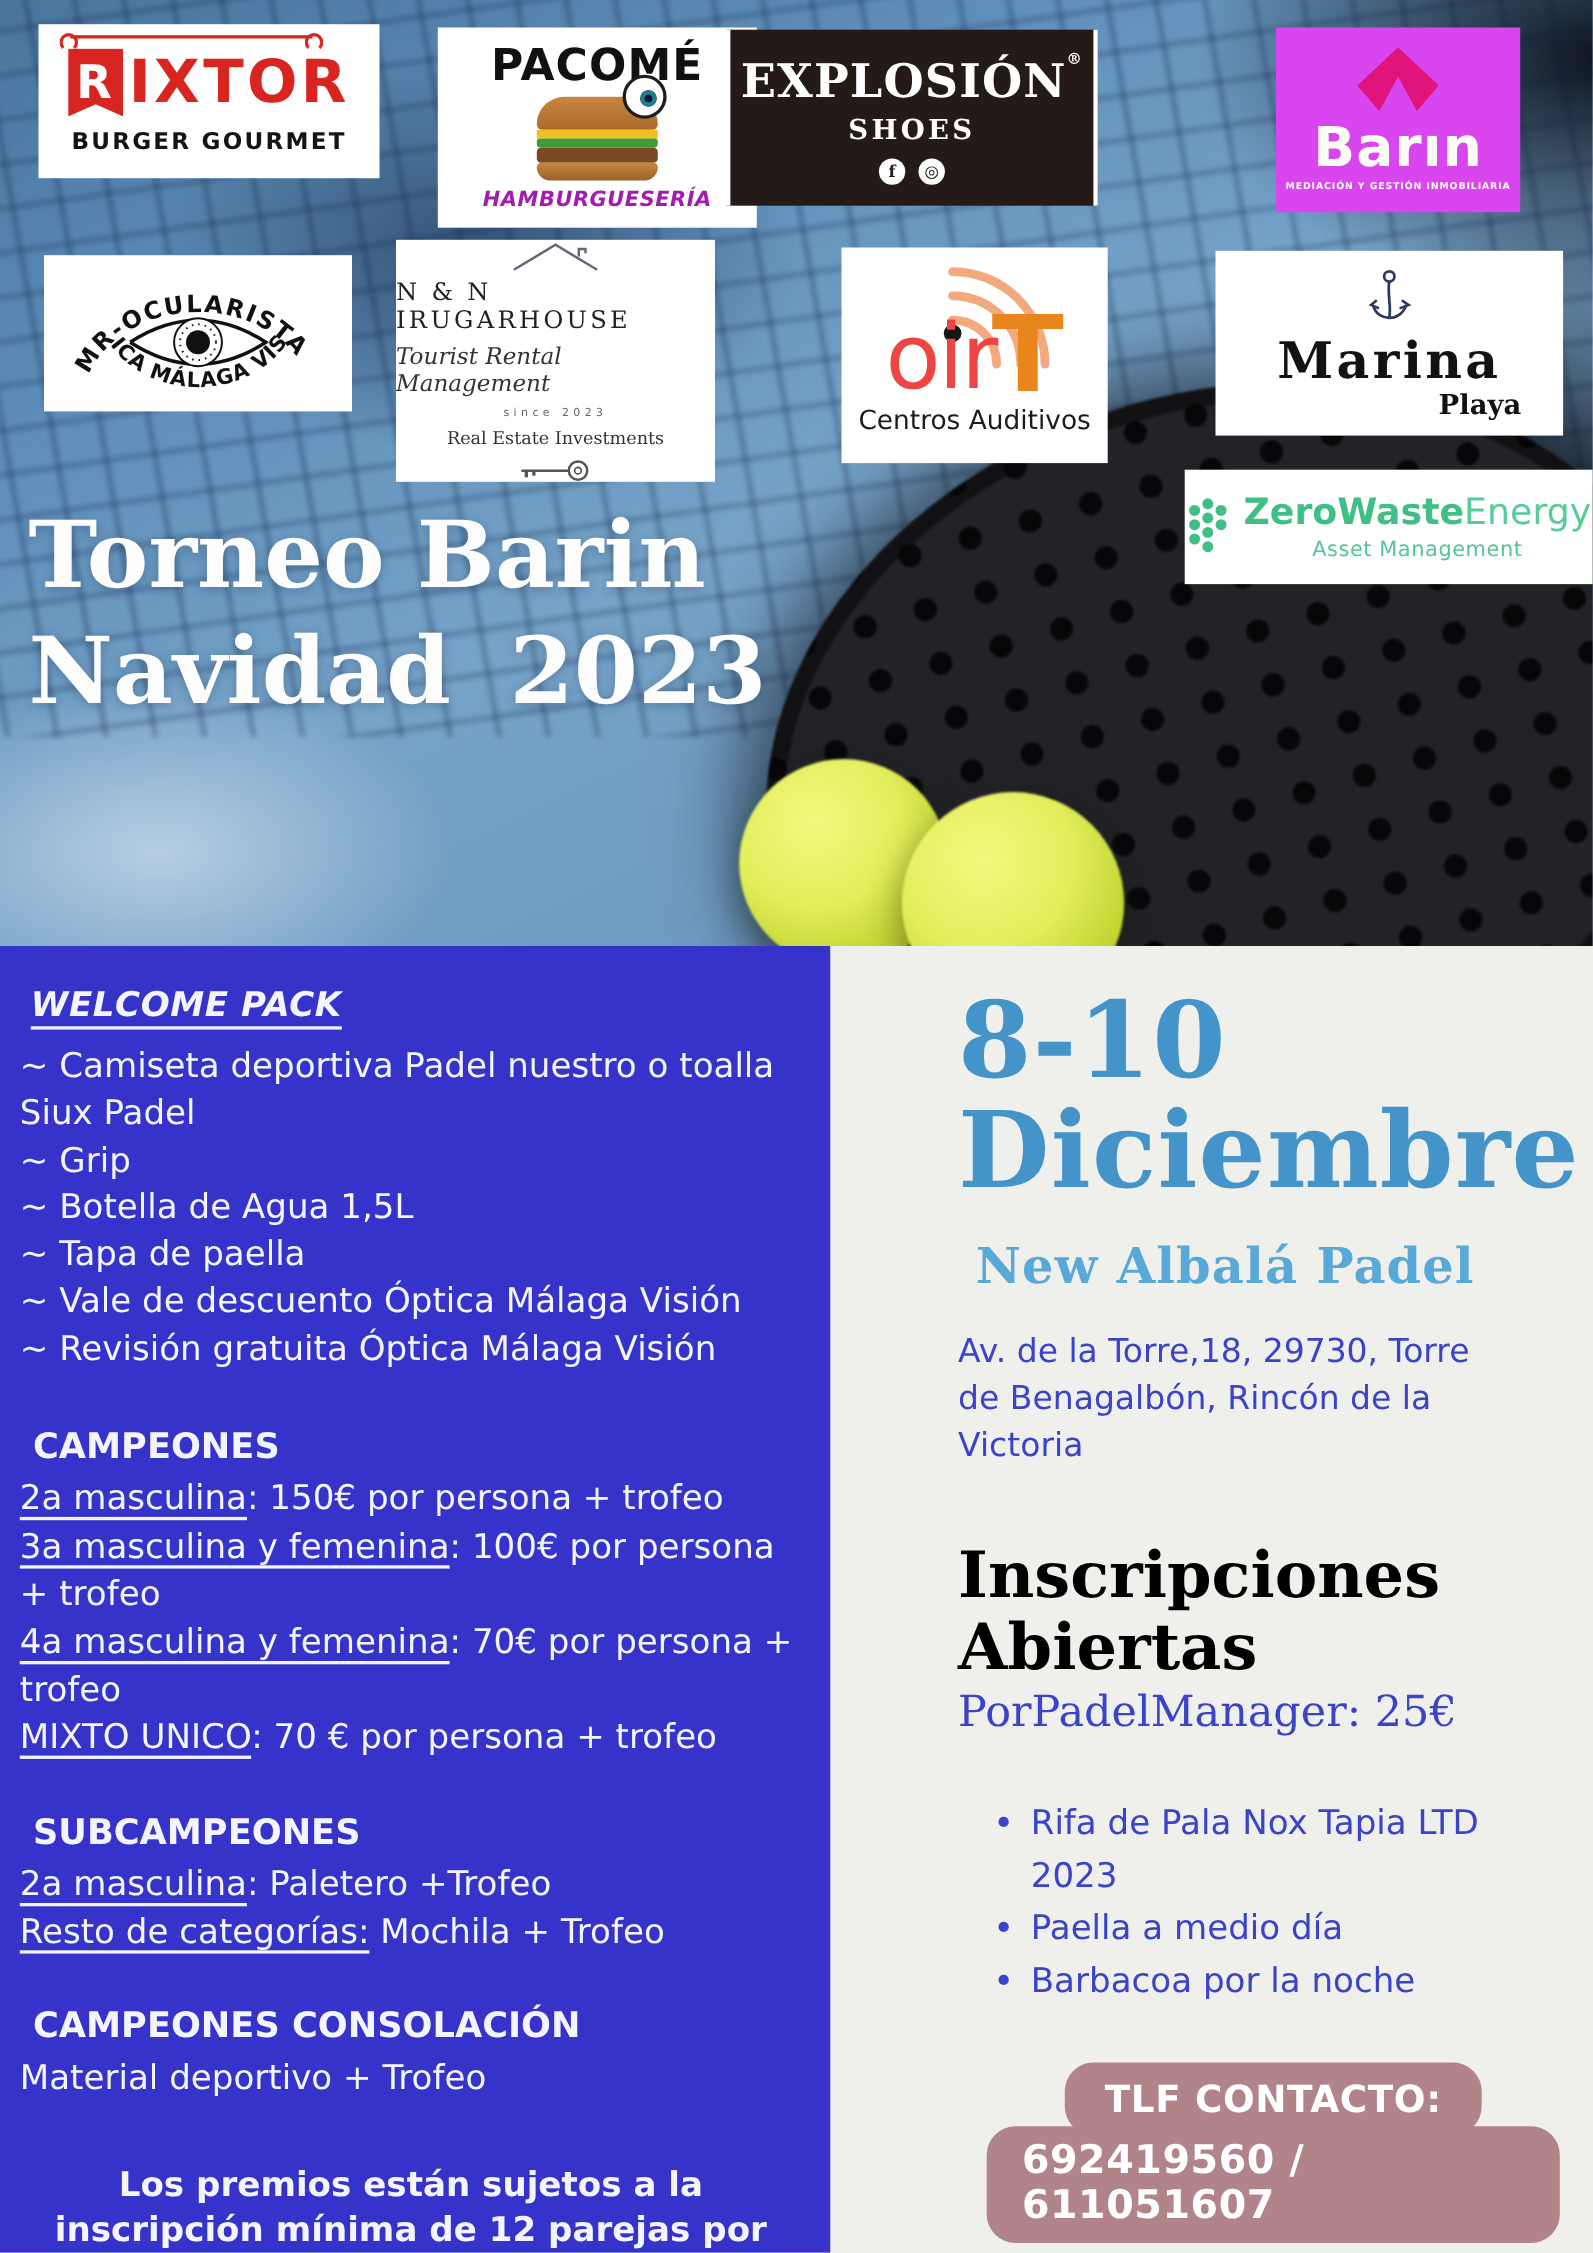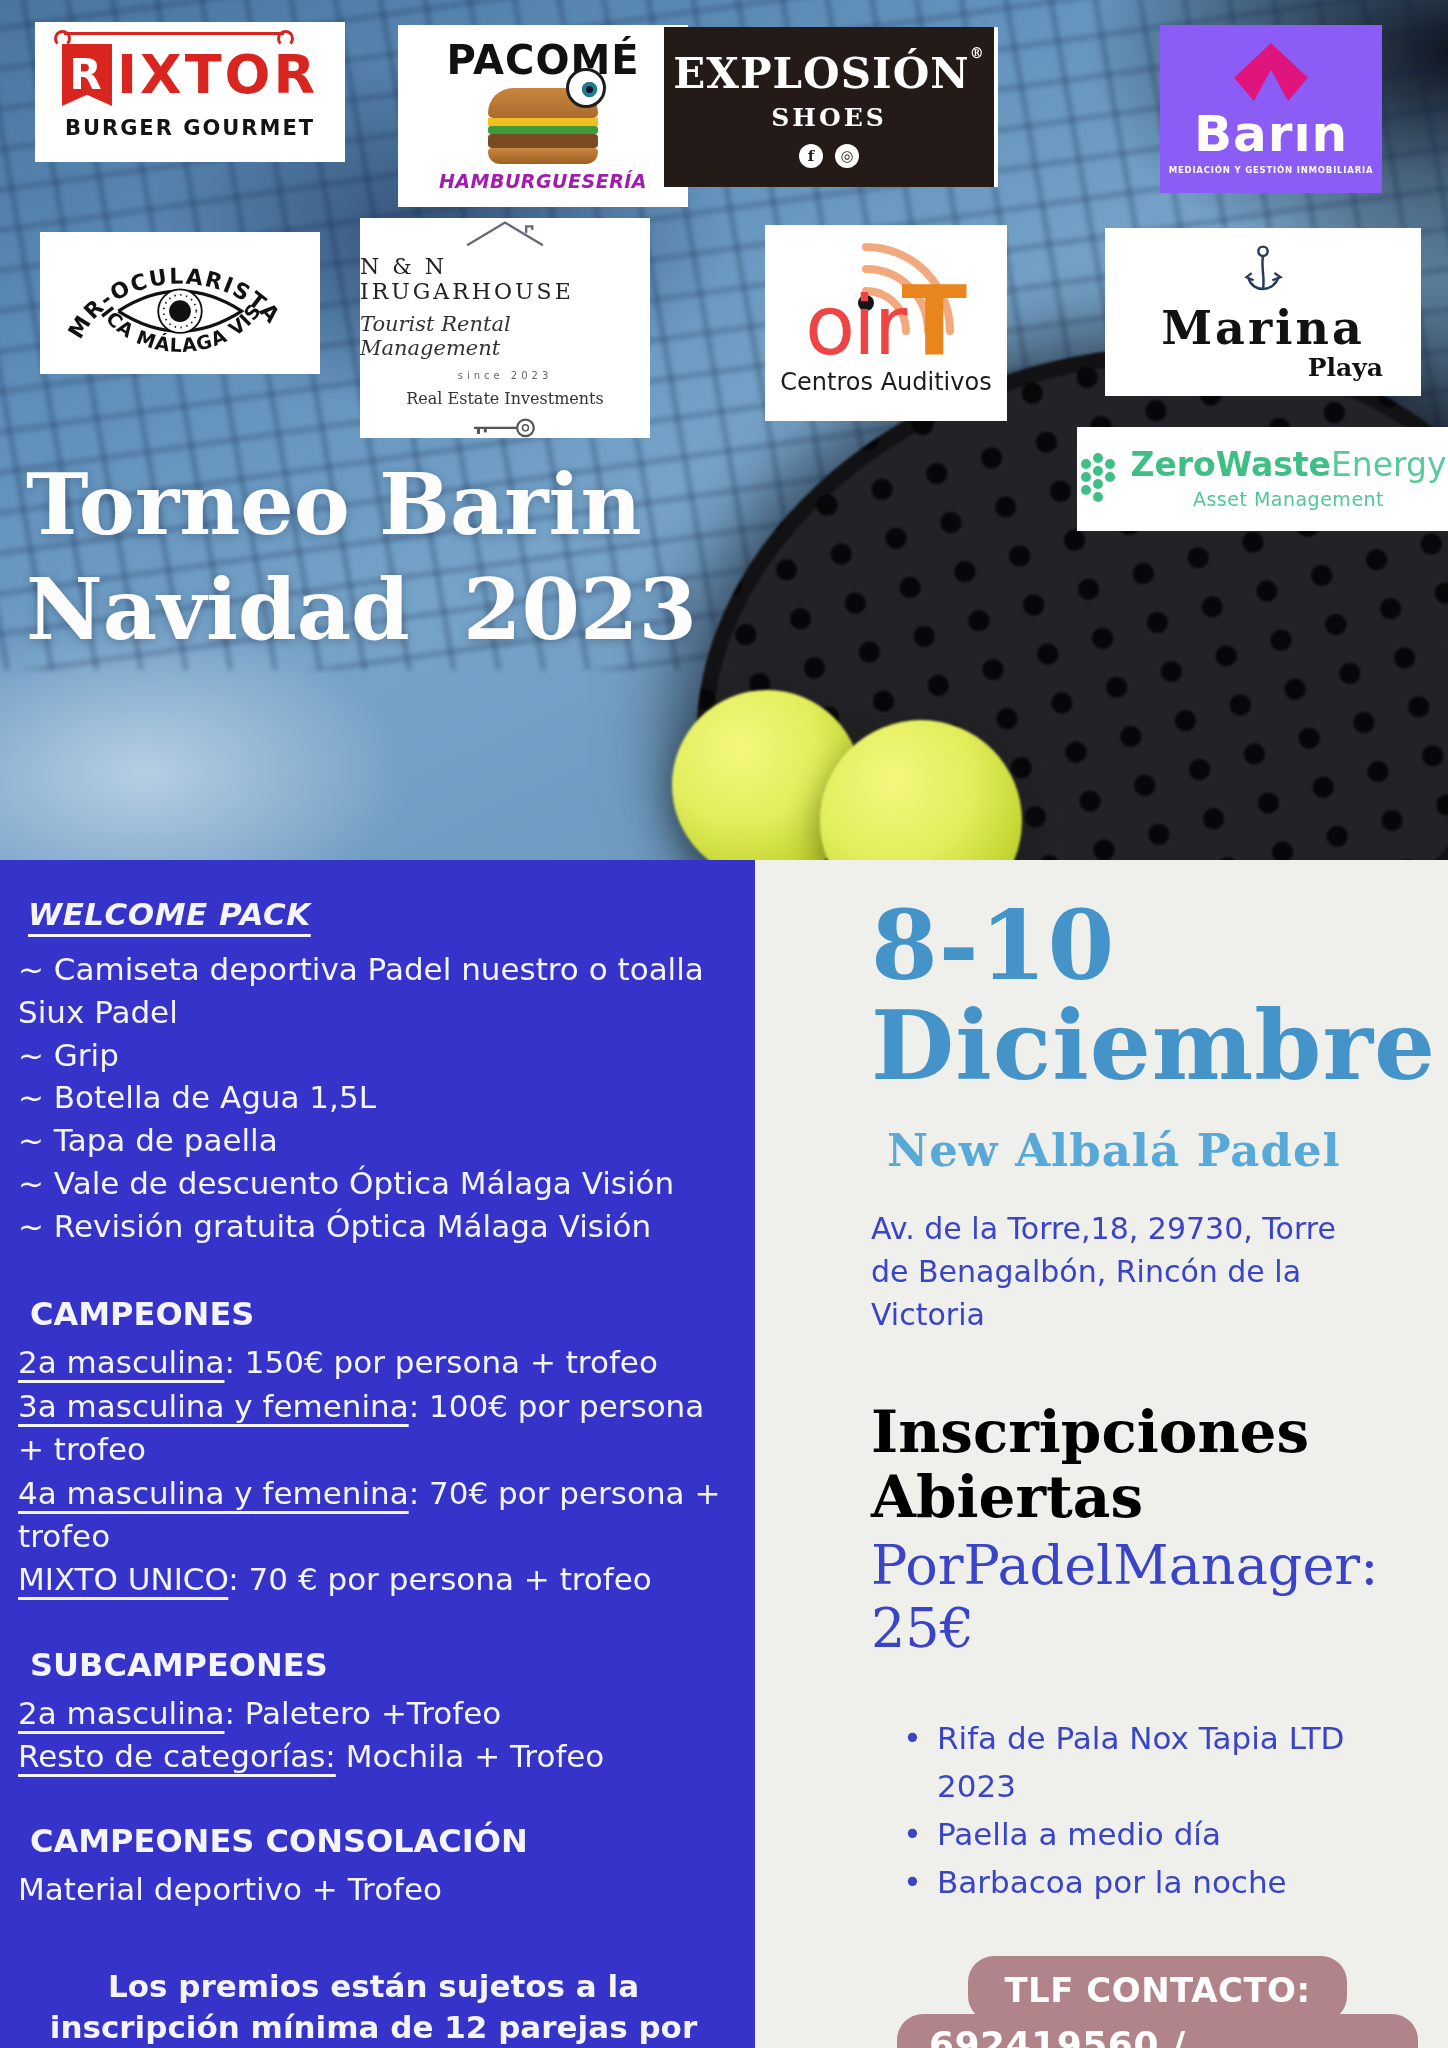--- a/index.html
+++ b/index.html
@@ -48,7 +48,7 @@
   .c-pacome   { left:398px;  top:25px;  width:290px; height:182px; }
   .c-explosion{ left:660px;  top:27px;  width:338px; height:160px; background:#241b18;
                 border-left:4px solid #fff; border-right:4px solid #fff; }
-  .c-barin    { left:1160px; top:25px;  width:222px; height:168px; background:#8b5cf6; }
+  .c-barin    { left:1160px; top:25px;  width:222px; height:168px; background:#d946ef; }
   .c-ocular   { left:40px;   top:232px; width:280px; height:142px; }
   .c-nn       { left:360px;  top:218px; width:290px; height:220px; }
   .c-oirt     { left:765px;  top:225px; width:242px; height:196px; position:absolute; }

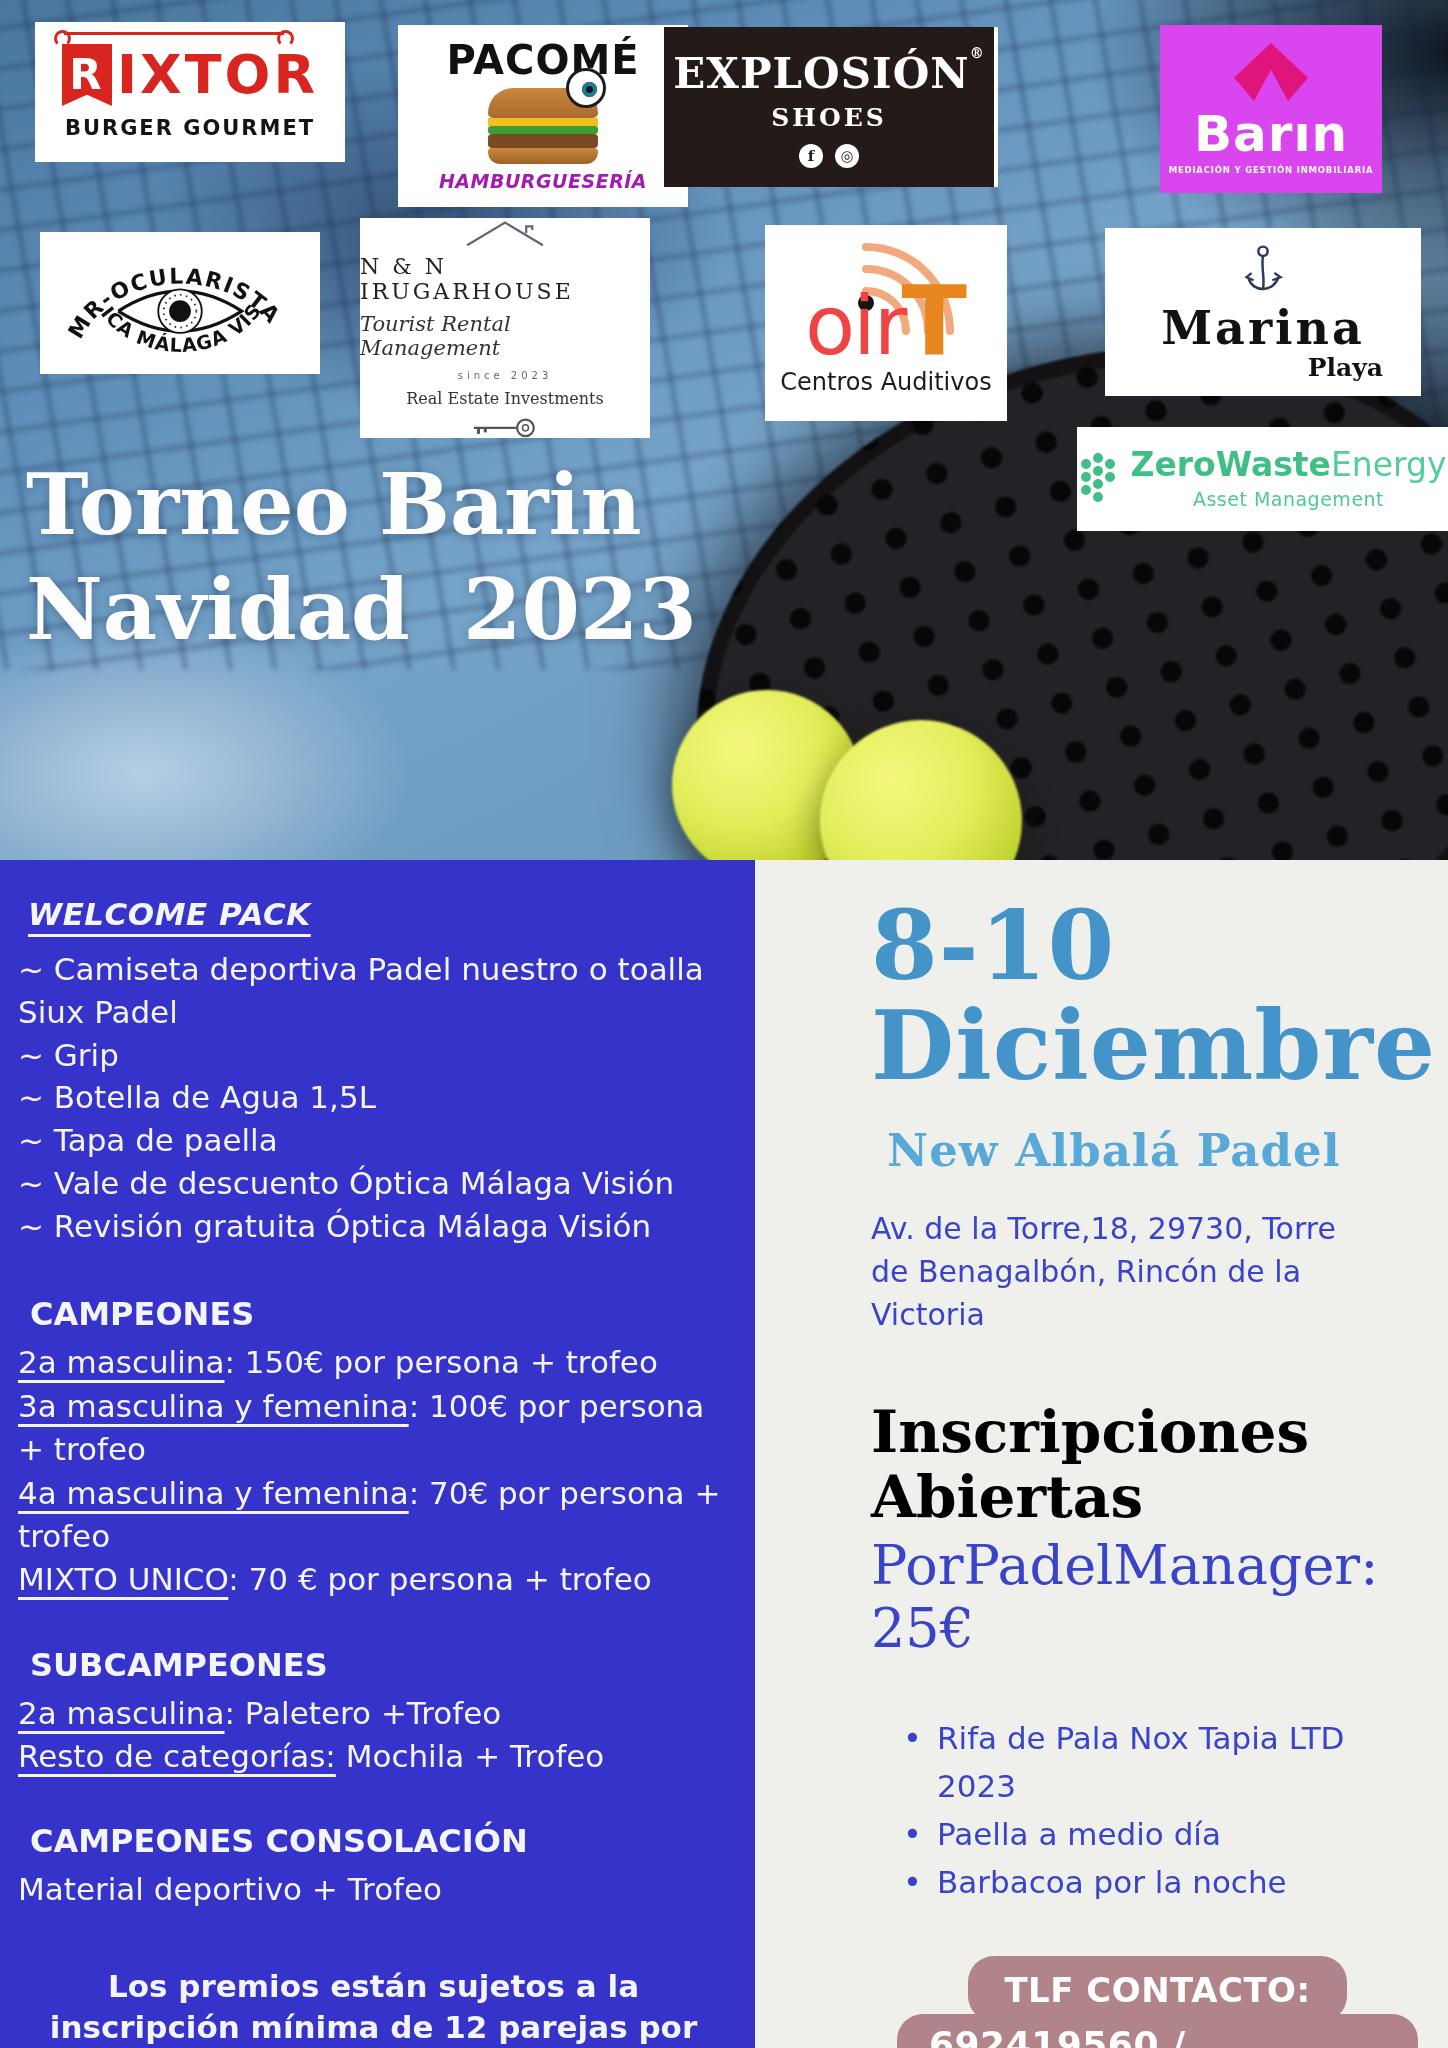--- a/index.html
+++ b/index.html
@@ -146,7 +146,7 @@
   .address { margin-top:30px; font-size:30px; color:#3a44c8; line-height:1.44; max-width:500px; }
   .inscr { margin-top:64px; font-family:"DejaVu Serif", serif; font-weight:700; font-size:58px;
       color:#000000; line-height:1.12; }
-  .price { font-family:"DejaVu Serif", serif; font-weight:400; font-size:54px; color:#3a44c8; margin-top:4px; }
+  .price { font-family:"DejaVu Serif", serif; font-weight:400; font-size:39px; color:#3a44c8; margin-top:4px; }
   .bullets { margin-top:54px; margin-left:30px; color:#3a44c8; font-size:31px; }
   .bullet { position:relative; padding-left:36px; line-height:1.55; }
   .bullet::before { content:"•"; position:absolute; left:2px; top:0; font-size:32px; }

